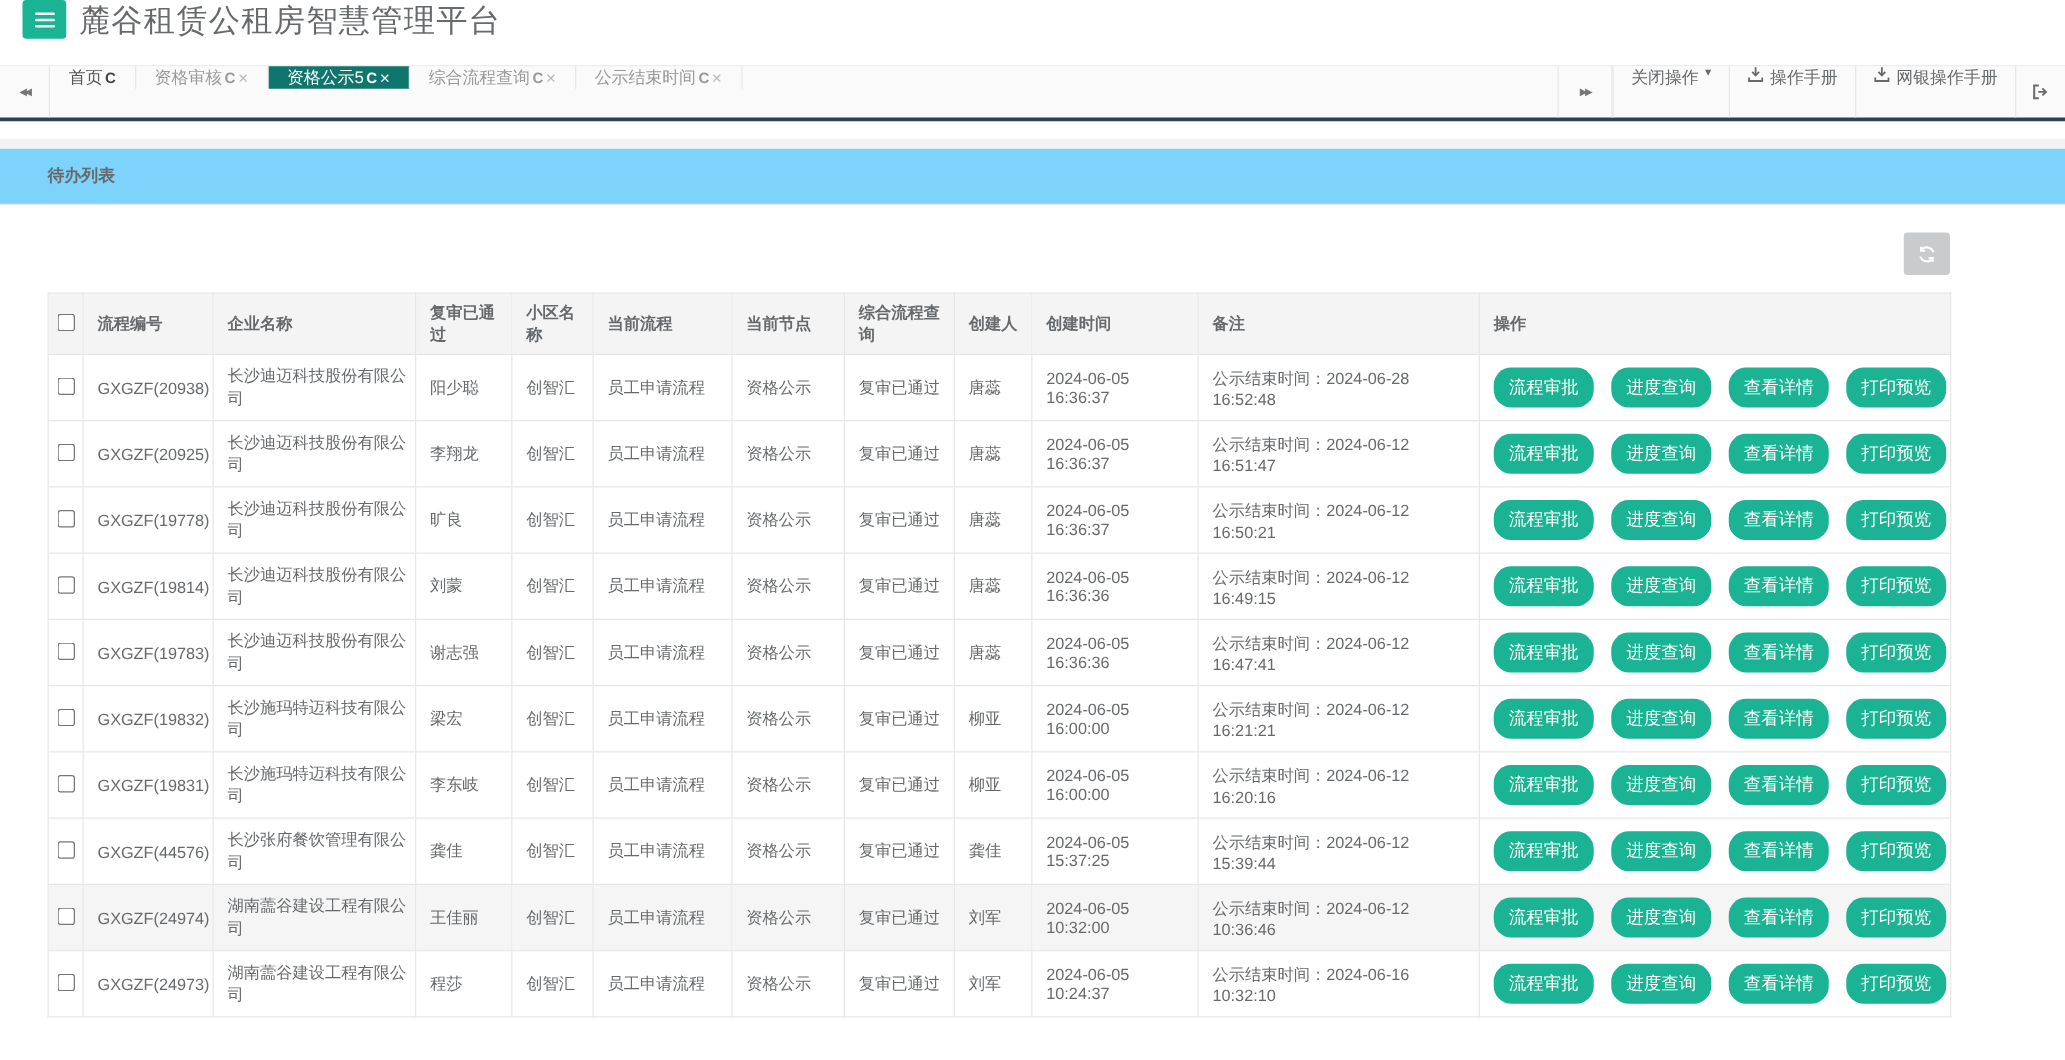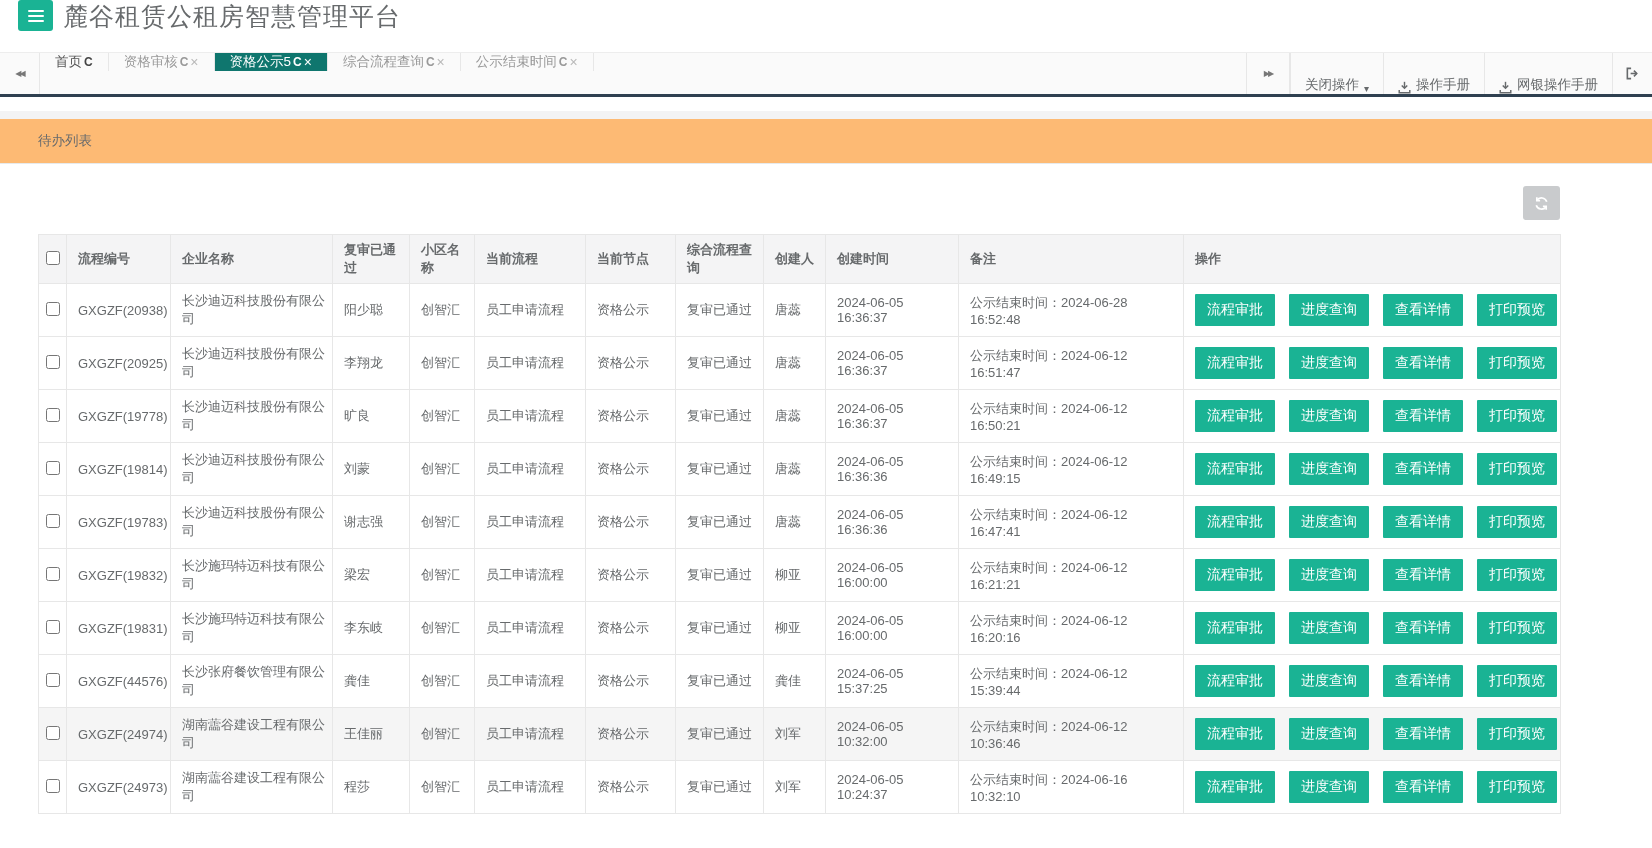--- a/index.html
+++ b/index.html
@@ -33,7 +33,7 @@
   .tab.active { background:#0f766e; color:#fff; }
   .tab.active .c-icon, .tab.active .x-icon { color:#fff; }
   .tab-right { margin-left:auto; display:flex; align-items:stretch; }
-  .tab-tool { display:flex; align-items:flex-end; gap:5px; padding:0 14px; font-size:13.5px;
+  .tab-tool { display:flex; align-items:flex-start; gap:5px; padding:0 14px; font-size:13.5px;
     color:#676a6c; border-left:1px solid #e7e7e7; cursor:pointer; white-space:nowrap; }
   .tab-tool svg { display:block; }
   .caret { font-size:10px; color:#676a6c; }

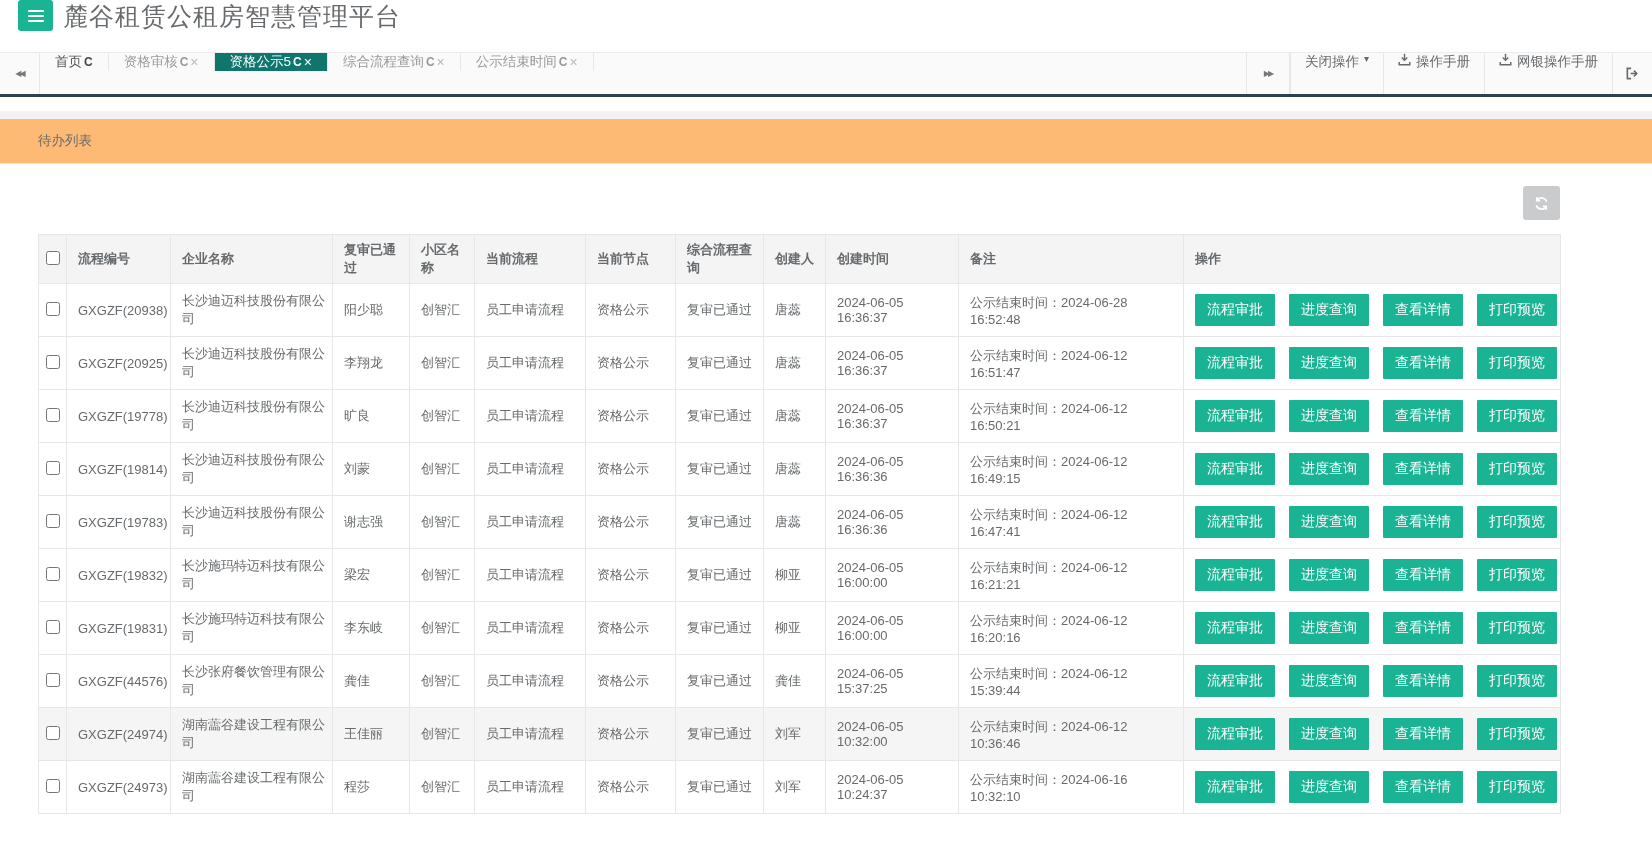--- a/index.html
+++ b/index.html
@@ -41,8 +41,8 @@
 
   
   .gray-strip { height:8px; background:#f3f3f4; margin-top:14px; }
-  .panel-title { padding:13px 0 13px 38px; font-size:13.5px; font-weight:normal; color:#676a6c;
-    border-bottom:1px solid #e7eaec; background:#fdba74; }
+  .panel-title { padding:13px 0 13px 38px; font-size:13.5px; font-weight:bold; color:#676a6c;
+    border-bottom:1px solid #e7eaec; background:#7dd3fc; }
   .panel-body { padding-top:22px; }
   .toolbar { width:1522px; margin-left:38px; display:flex; justify-content:flex-end; }
   .refresh-btn { width:37px; height:34px; background:#c9cbcd; border:none; border-radius:3px;

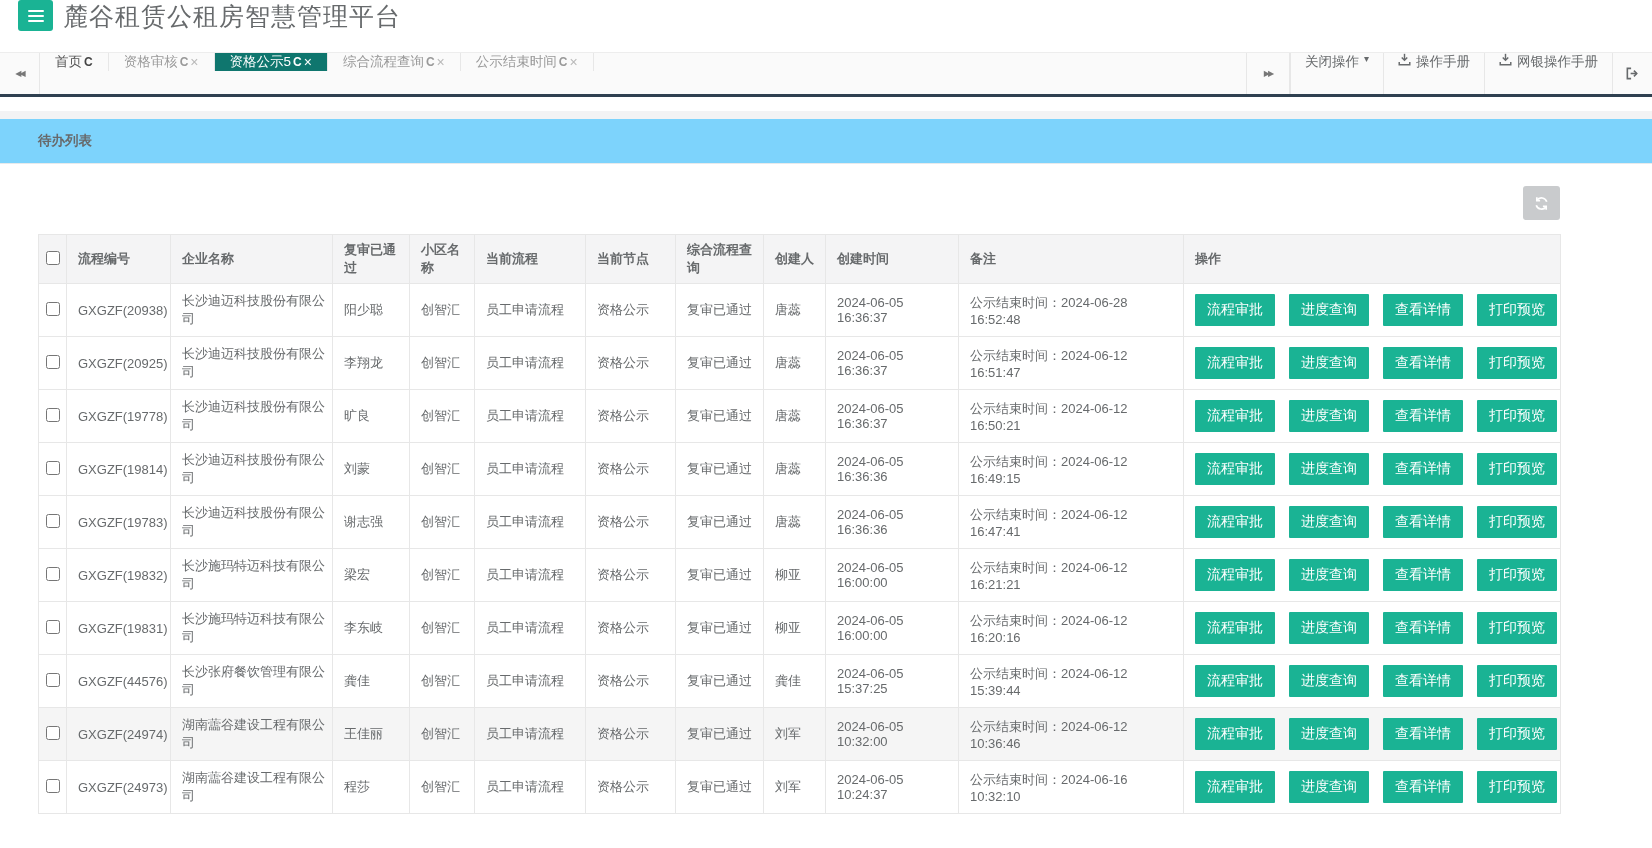--- a/index.html
+++ b/index.html
@@ -62,7 +62,7 @@
   th.check-cell, td.check-cell { text-align:center; padding:6px 2px; }
   input[type=checkbox] { width:14px; height:14px; margin:0; cursor:pointer; }
   .actions { display:flex; gap:14px; }
-  .act-btn { background:#1ab394; color:#fff; border:none; border-radius:1px; padding:7px 12px;
+  .act-btn { background:#1ab394; color:#fff; border:none; border-radius:14px; padding:7px 12px;
     font-size:14px; font-family:inherit; cursor:pointer; white-space:nowrap; }
 </style>
 </head>

